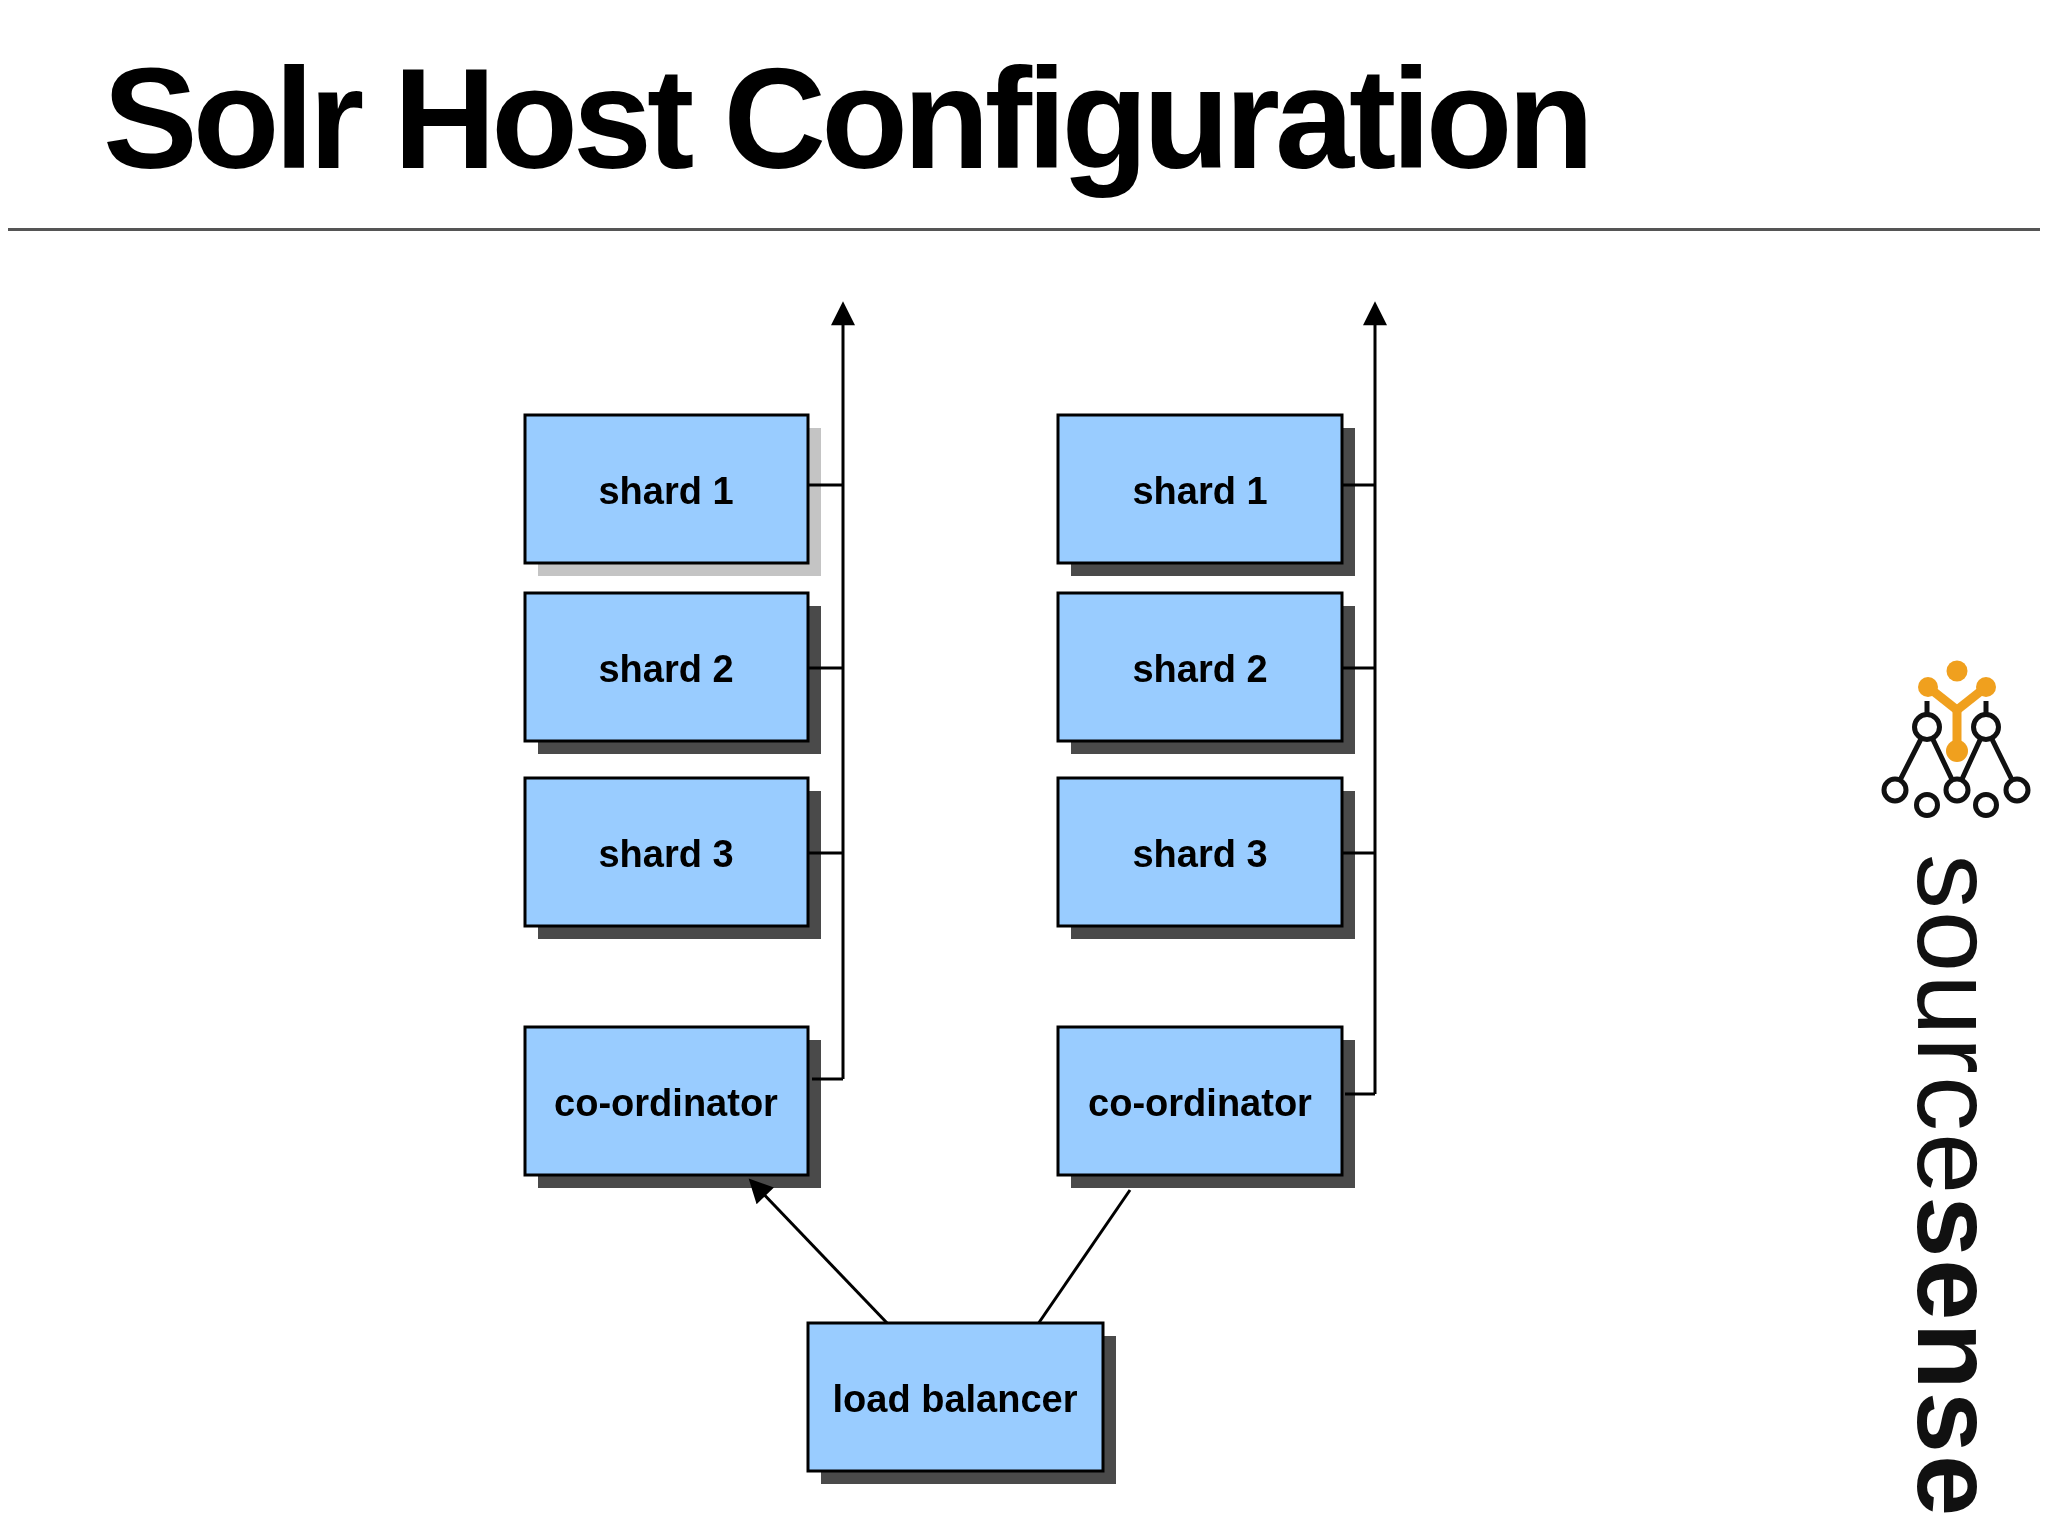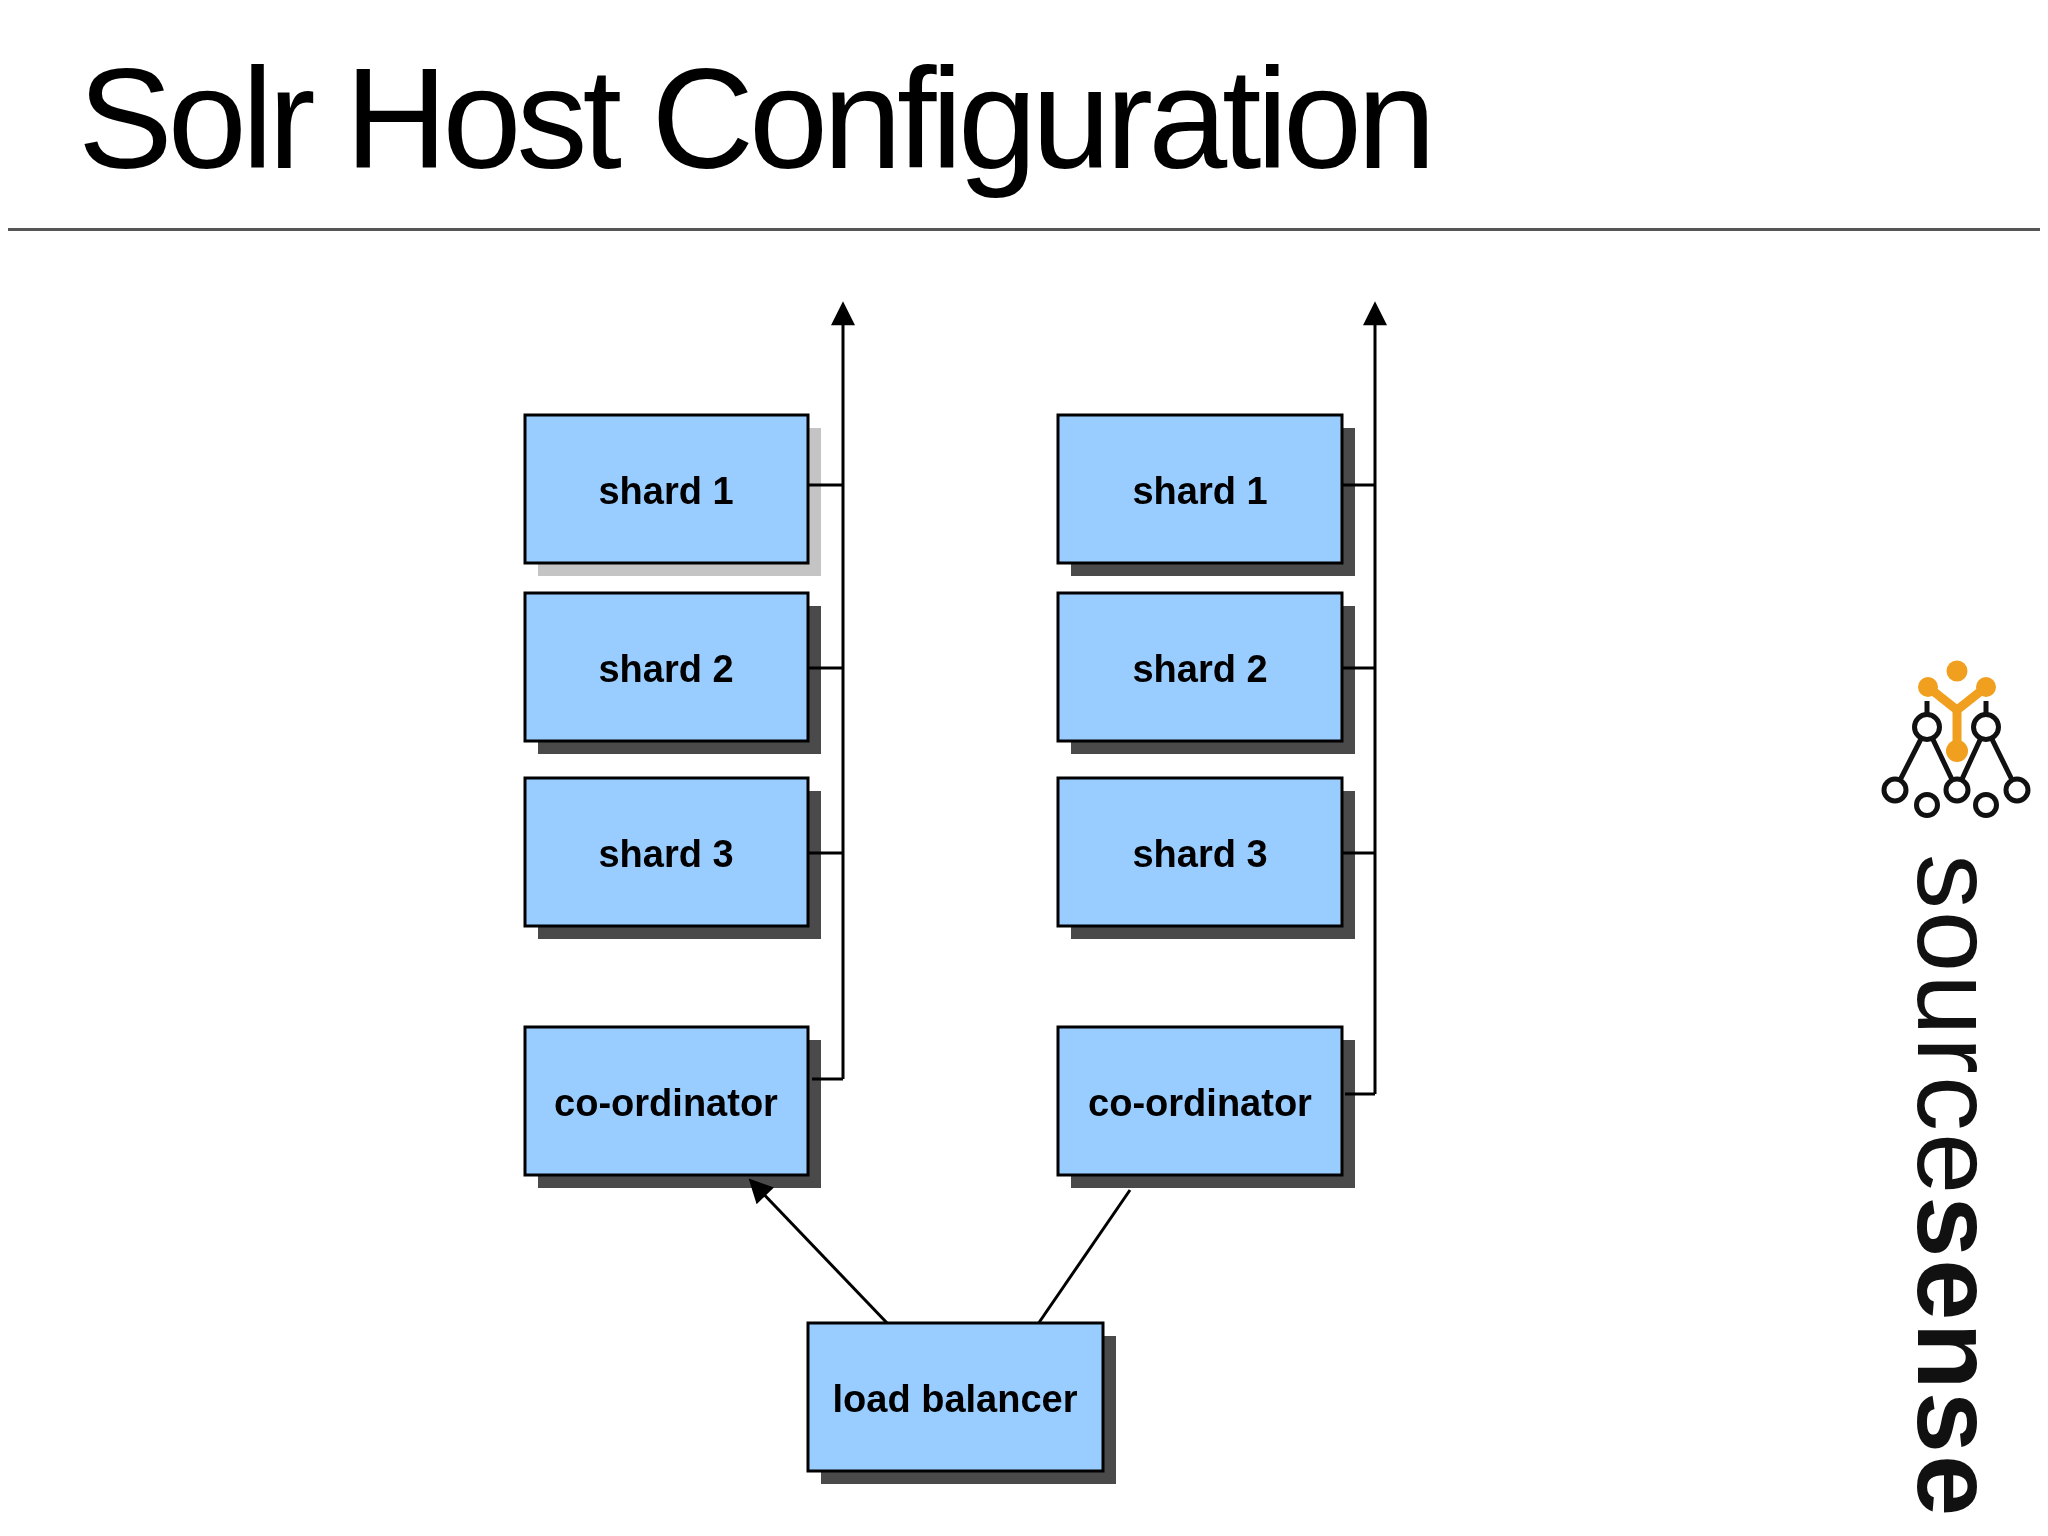--- a/index.html
+++ b/index.html
@@ -9,8 +9,8 @@
     font-family:"Liberation Sans", sans-serif;
   }
   .title {
-    position:absolute; left:78px; top:34px; margin:0;
-    font-size:142px; font-weight:400; letter-spacing:-5px;
+    position:absolute; left:103px; top:34px; margin:0;
+    font-size:142px; font-weight:700; letter-spacing:-5px;
     color:#000; line-height:1.2; white-space:nowrap;
   }
   .rule {

